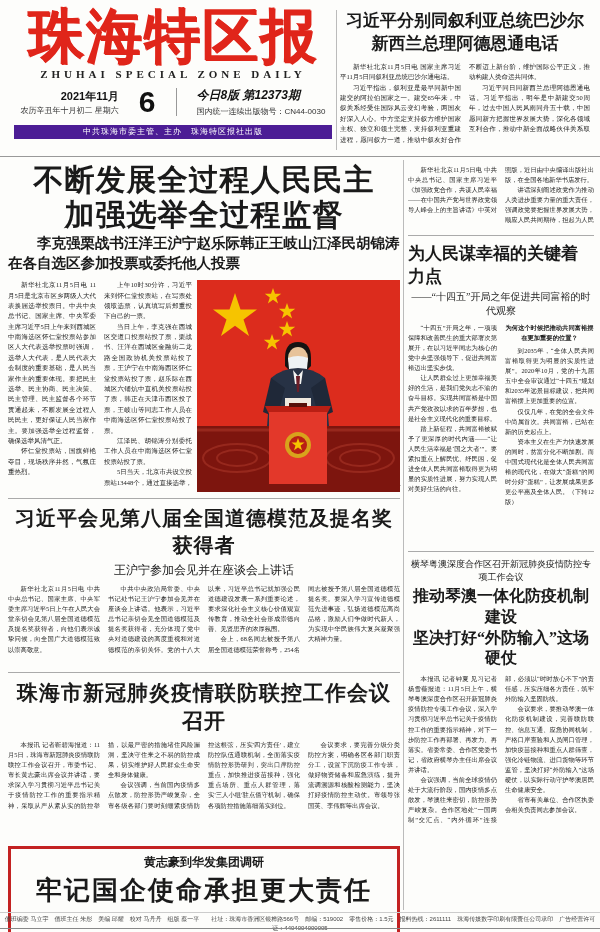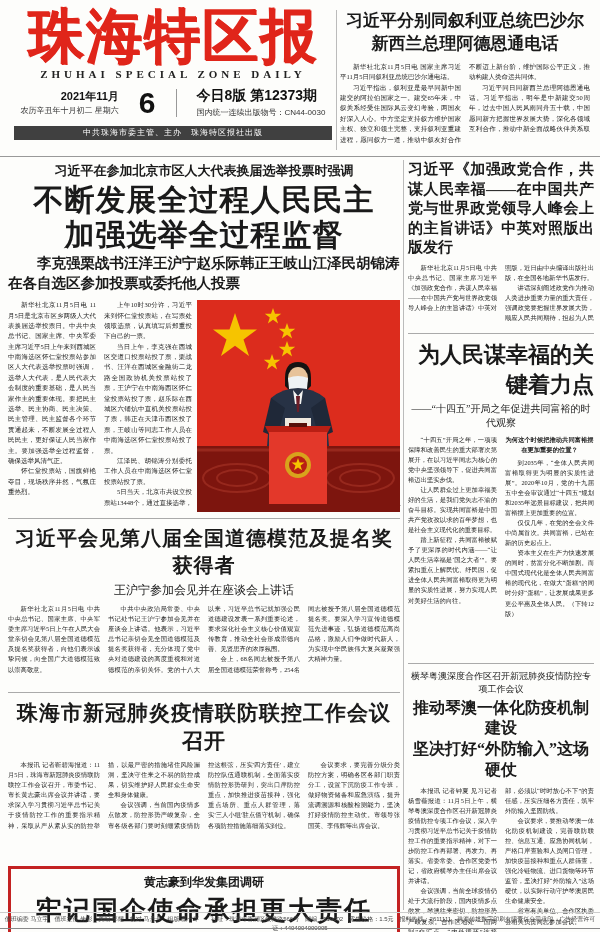--- a/index.html
+++ b/index.html
@@ -29,7 +29,7 @@
   .date-l2 { font-size:8px; color:#333; margin-top:1px; }
   .date-day { font-size:30px; font-weight:bold; color:#111; line-height:1; }
   .date-sep { width:1px; height:28px; background:#999; }
-  .issue-l1 { font-size:14px; font-weight:bold; color:#111; }
+  .issue-l1 { font-size:12px; font-weight:bold; color:#111;font-style:italic; }
   .issue-l2 { font-size:8px; color:#333; margin-top:2px; }
   .mast-redbar {
     margin-top:8px; height:14px; background:#404040; color:#fff;

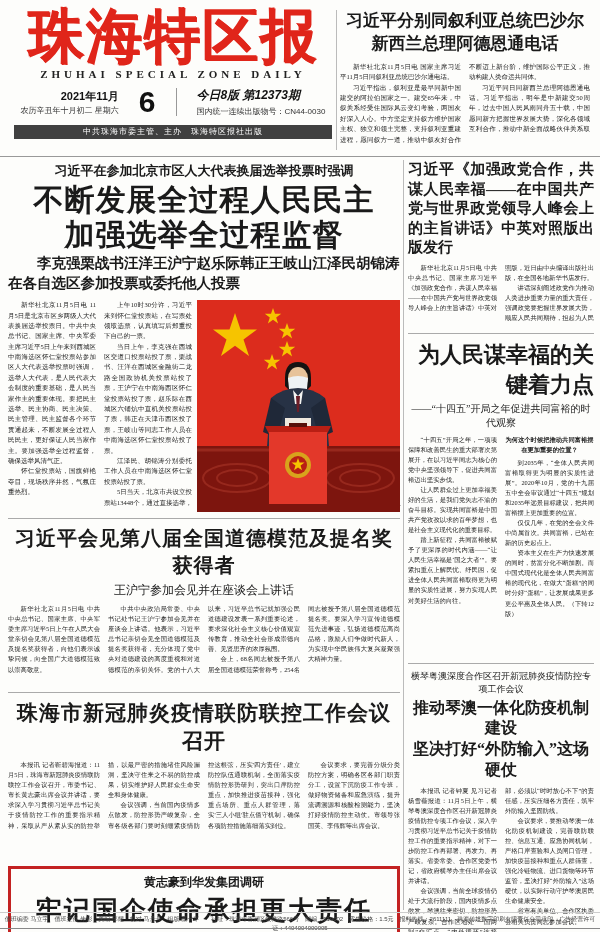--- a/index.html
+++ b/index.html
@@ -32,7 +32,7 @@
   .issue-l1 { font-size:12px; font-weight:bold; color:#111;font-style:italic; }
   .issue-l2 { font-size:8px; color:#333; margin-top:2px; }
   .mast-redbar {
-    margin-top:8px; height:14px; background:#404040; color:#fff;
+    margin-top:8px; height:14px; background:#4c1d95; color:#fff;
     font-size:8px; line-height:14px; text-align:center; letter-spacing:1px;
     font-family:"Liberation Sans","DejaVu Sans",sans-serif;
   }

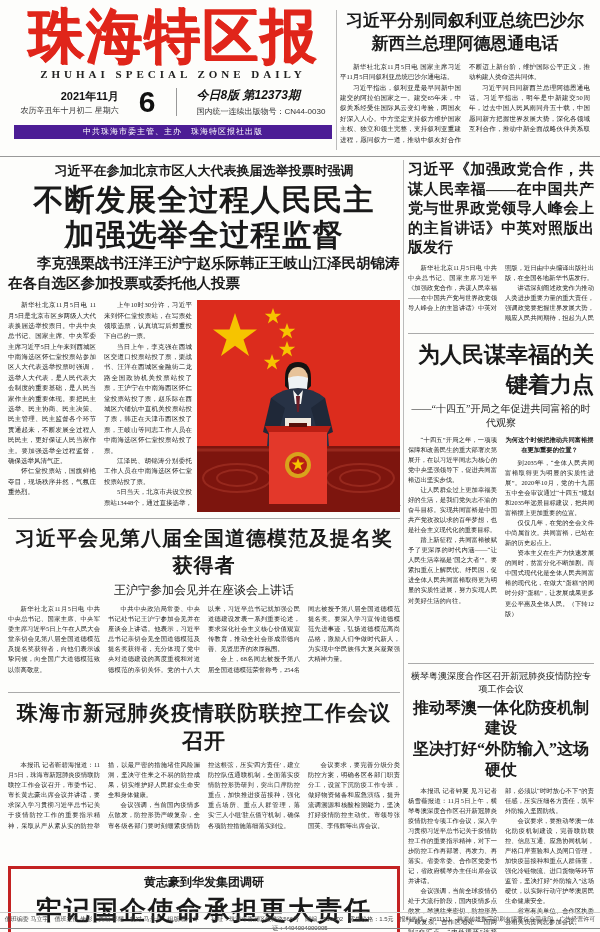--- a/index.html
+++ b/index.html
@@ -132,7 +132,6 @@
   <div class="left-region">
 
     <article>
-      <div class="kicker lead-kicker">习近平在参加北京市区人大代表换届选举投票时强调</div>
       <div class="lead-headline">
         <div>不断发展全过程人民民主</div>
         <div>加强选举全过程监督</div>

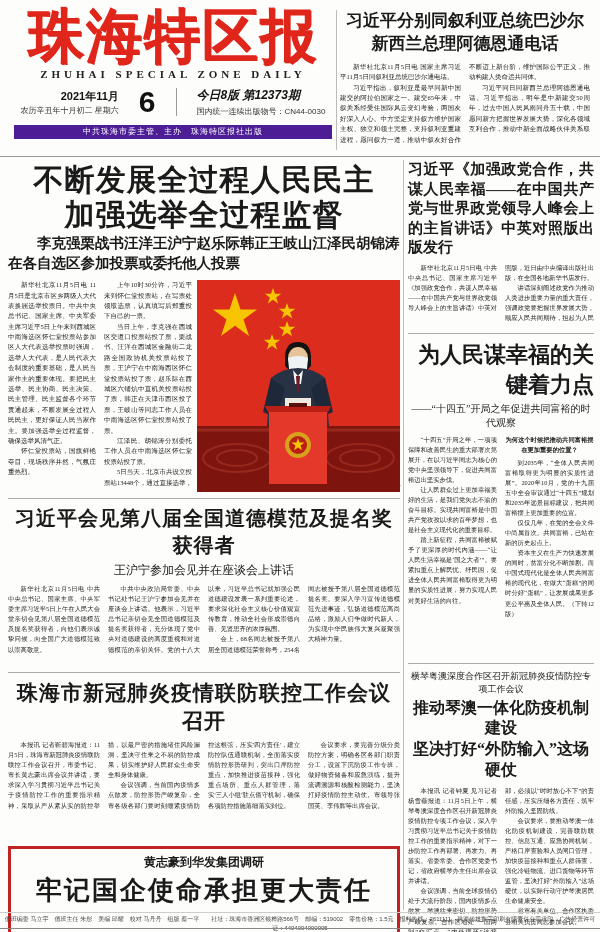--- a/index.html
+++ b/index.html
@@ -225,7 +225,6 @@
   <div class="right-col">
 
     <article>
-      <div class="r-a1-headline">习近平《加强政党合作，共谋人民幸福——在中国共产党与世界政党领导人峰会上的主旨讲话》中英对照版出版发行</div>
       <div class="r-a1-body bodytext cols2">
           <p>新华社北京11月5日电 中共中央总书记、国家主席习近平《加强政党合作，共谋人民幸福——在中国共产党与世界政党领导人峰会上的主旨讲话》中英对照版，近日由中央编译出版社出版，在全国各地新华书店发行。</p>
           <p>讲话深刻阐述政党作为推动人类进步重要力量的重大责任，强调政党要把握世界发展大势，顺应人民共同期待，担起为人民谋幸福、为人类谋进步的历史责任，中国共产党愿同各国政党一道努力，始终不渝做世界和平的建设者、全球发展的贡献者、国际秩序的维护者。</p>

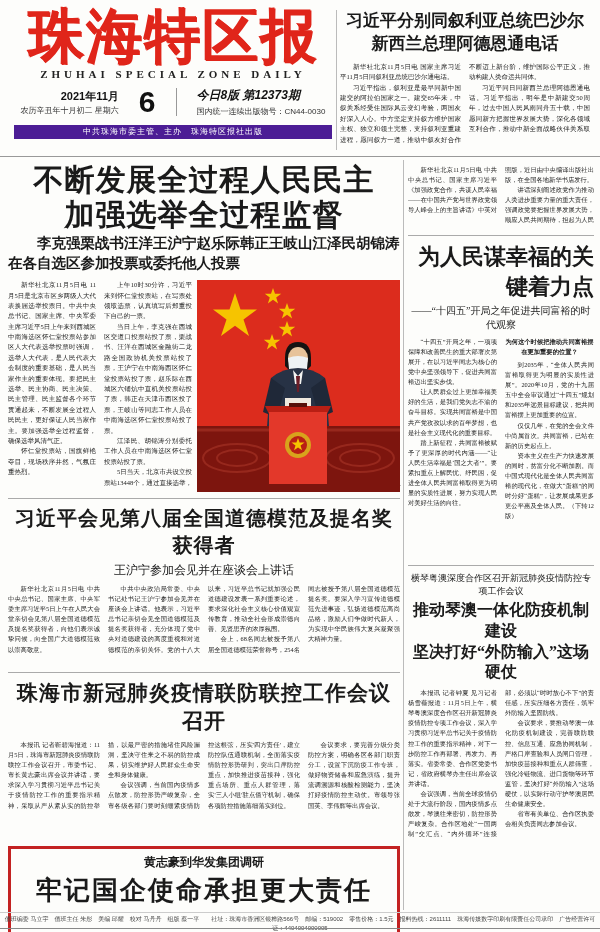--- a/index.html
+++ b/index.html
@@ -76,7 +76,7 @@
   
   .r-a1-headline { font-size:15px; font-weight:900; line-height:1.3; text-align:justify; }
   .r-a1-body { margin-top:5px; font-size:6.3px; height:64px; }
-  .r-a2-headline { font-size:22px; font-weight:900; text-align:right; margin-top:2px; }
+  .r-a2-headline { font-size:17px; font-weight:900; text-align:left; margin-top:2px; }
   .r-a2-subhead { font-size:10px; text-align:center; margin-top:2px; color:#222; }
   .r-a2-body { margin-top:5px; font-size:6.3px; height:222px; }
   .r-a2-body .inhead { font-weight:bold; text-indent:0; text-align:center; margin:3px 0; }

